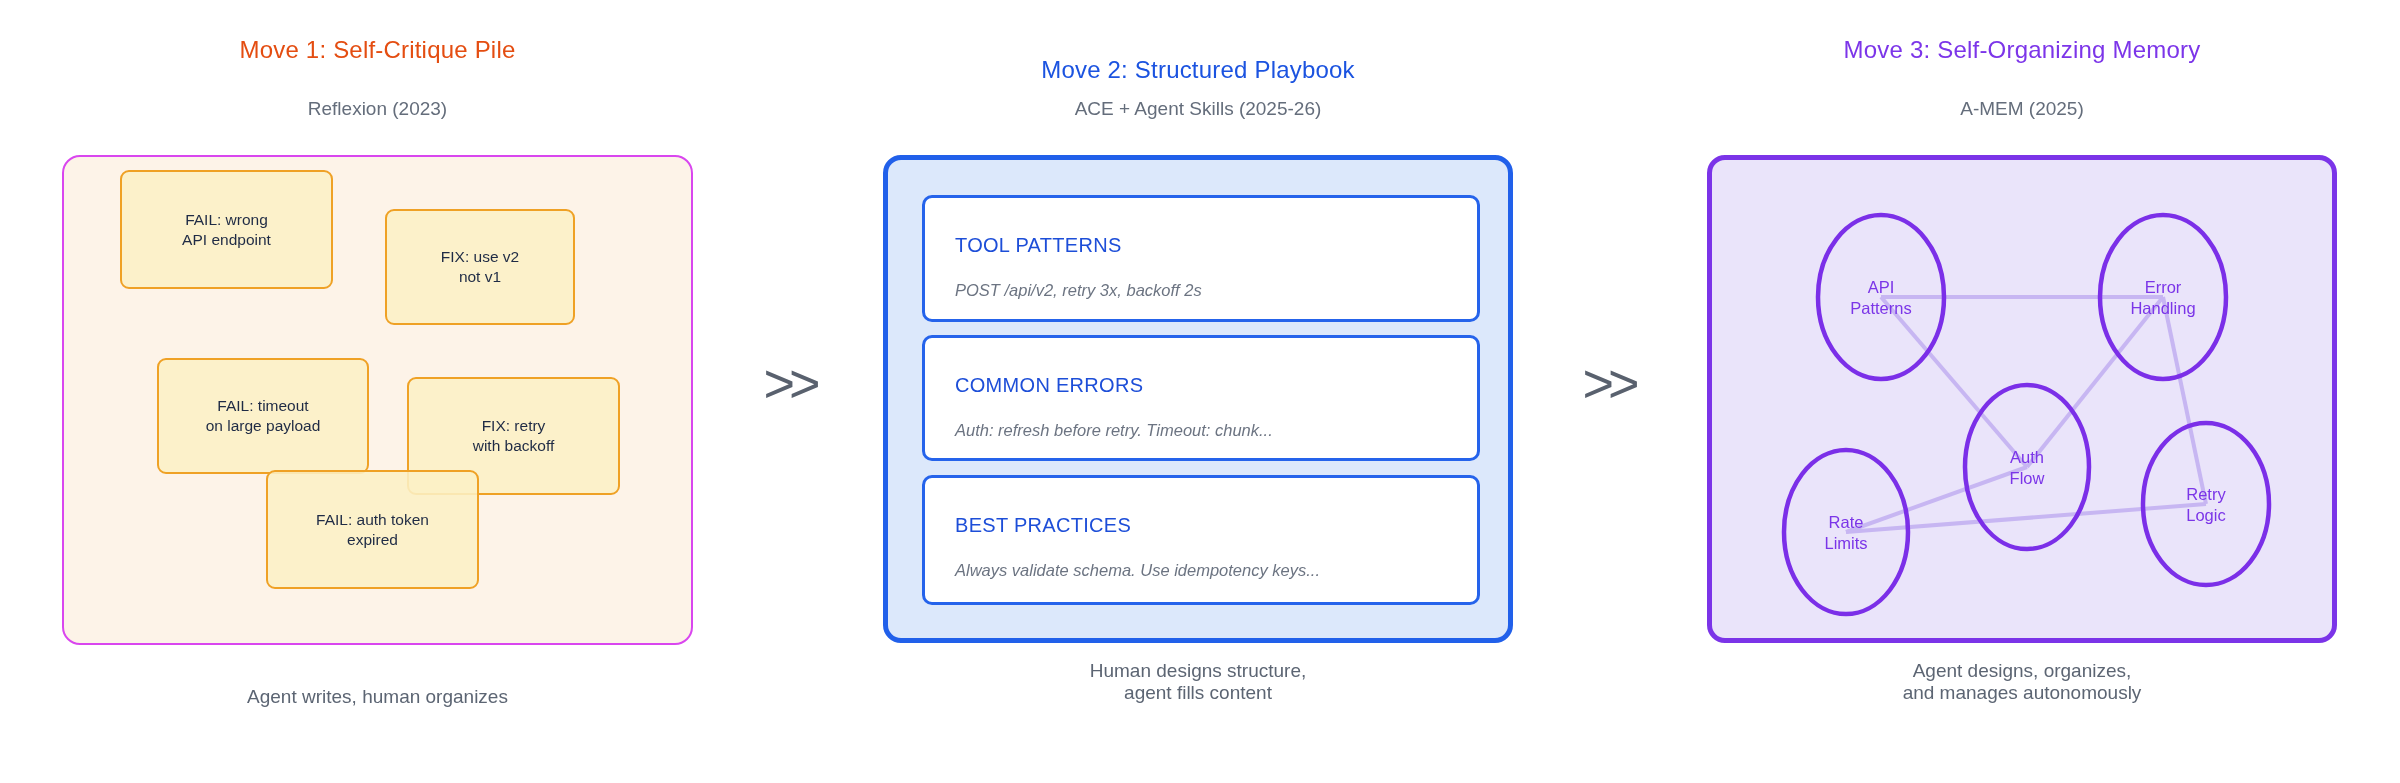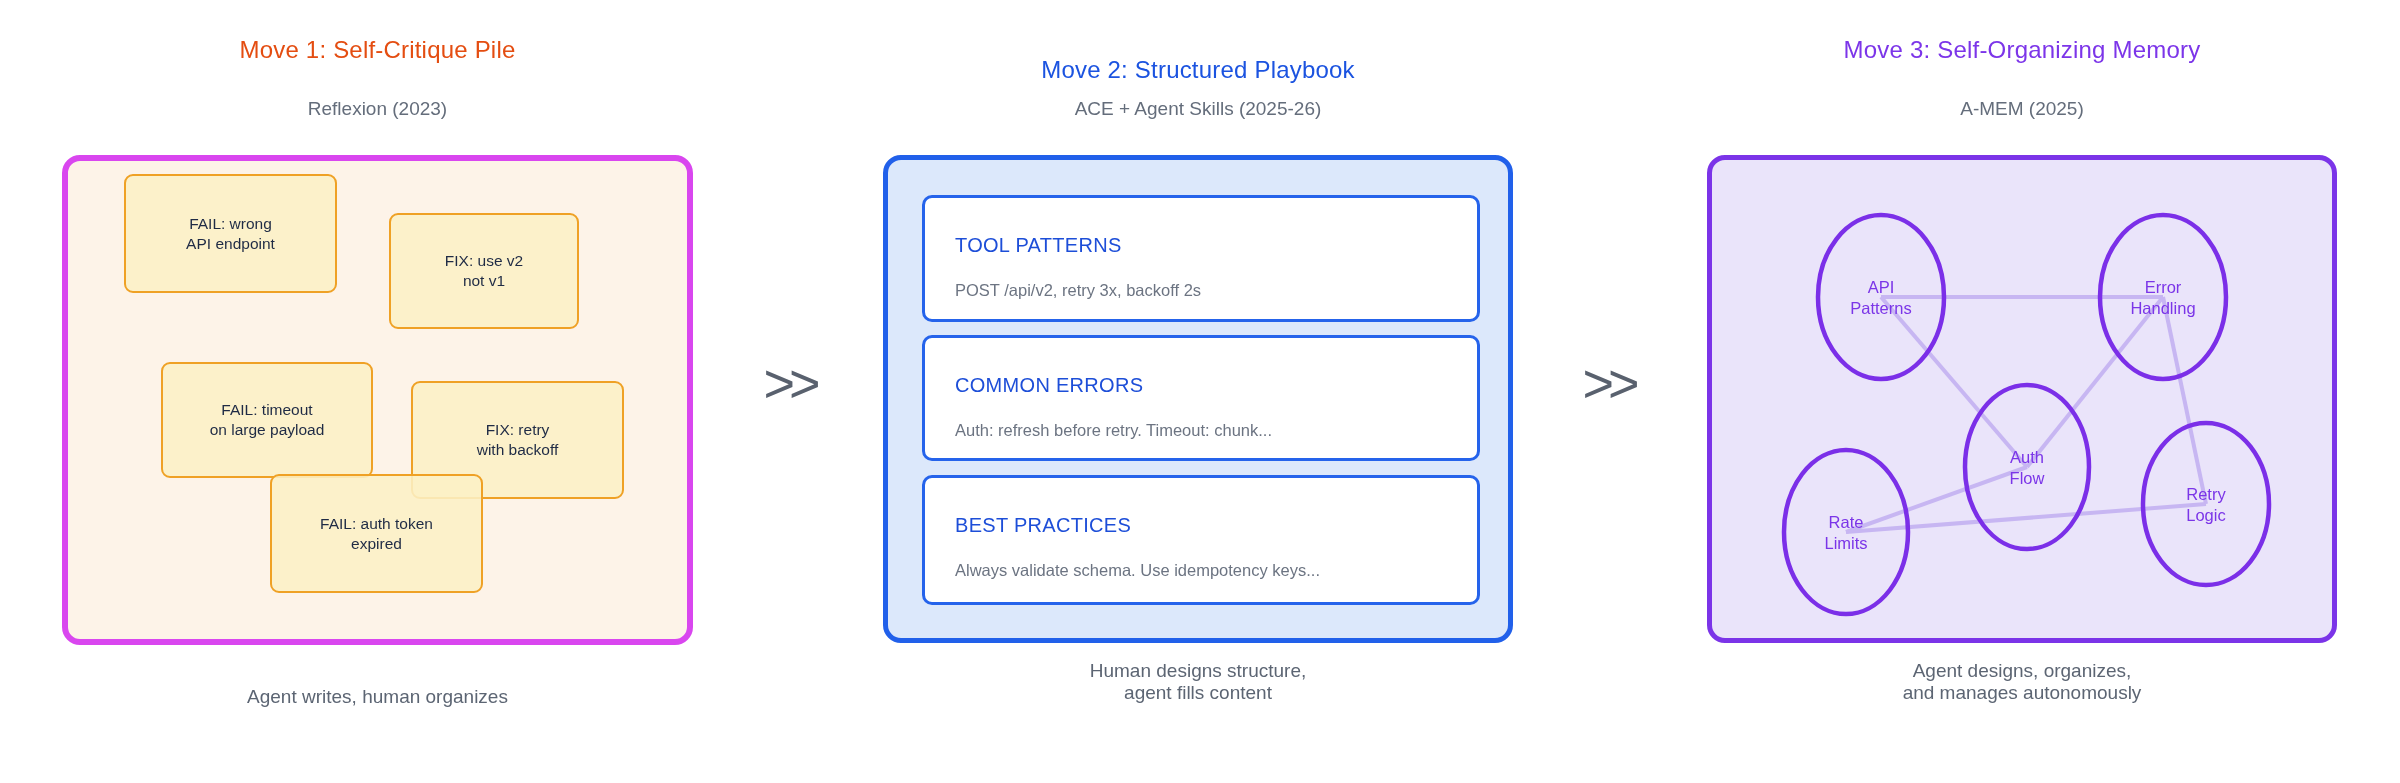--- a/index.html
+++ b/index.html
@@ -24,7 +24,7 @@
   
   .container1 {
     left: 62px; top: 155px; width: 631px; height: 490px;
-    background: #fdf3e8; border: 6px solid #d946ef; border-radius: 18px;
+    background: #fdf3e8; border: 2px solid #d946ef; border-radius: 18px;
   }
   .sticky-note {
     position: absolute;

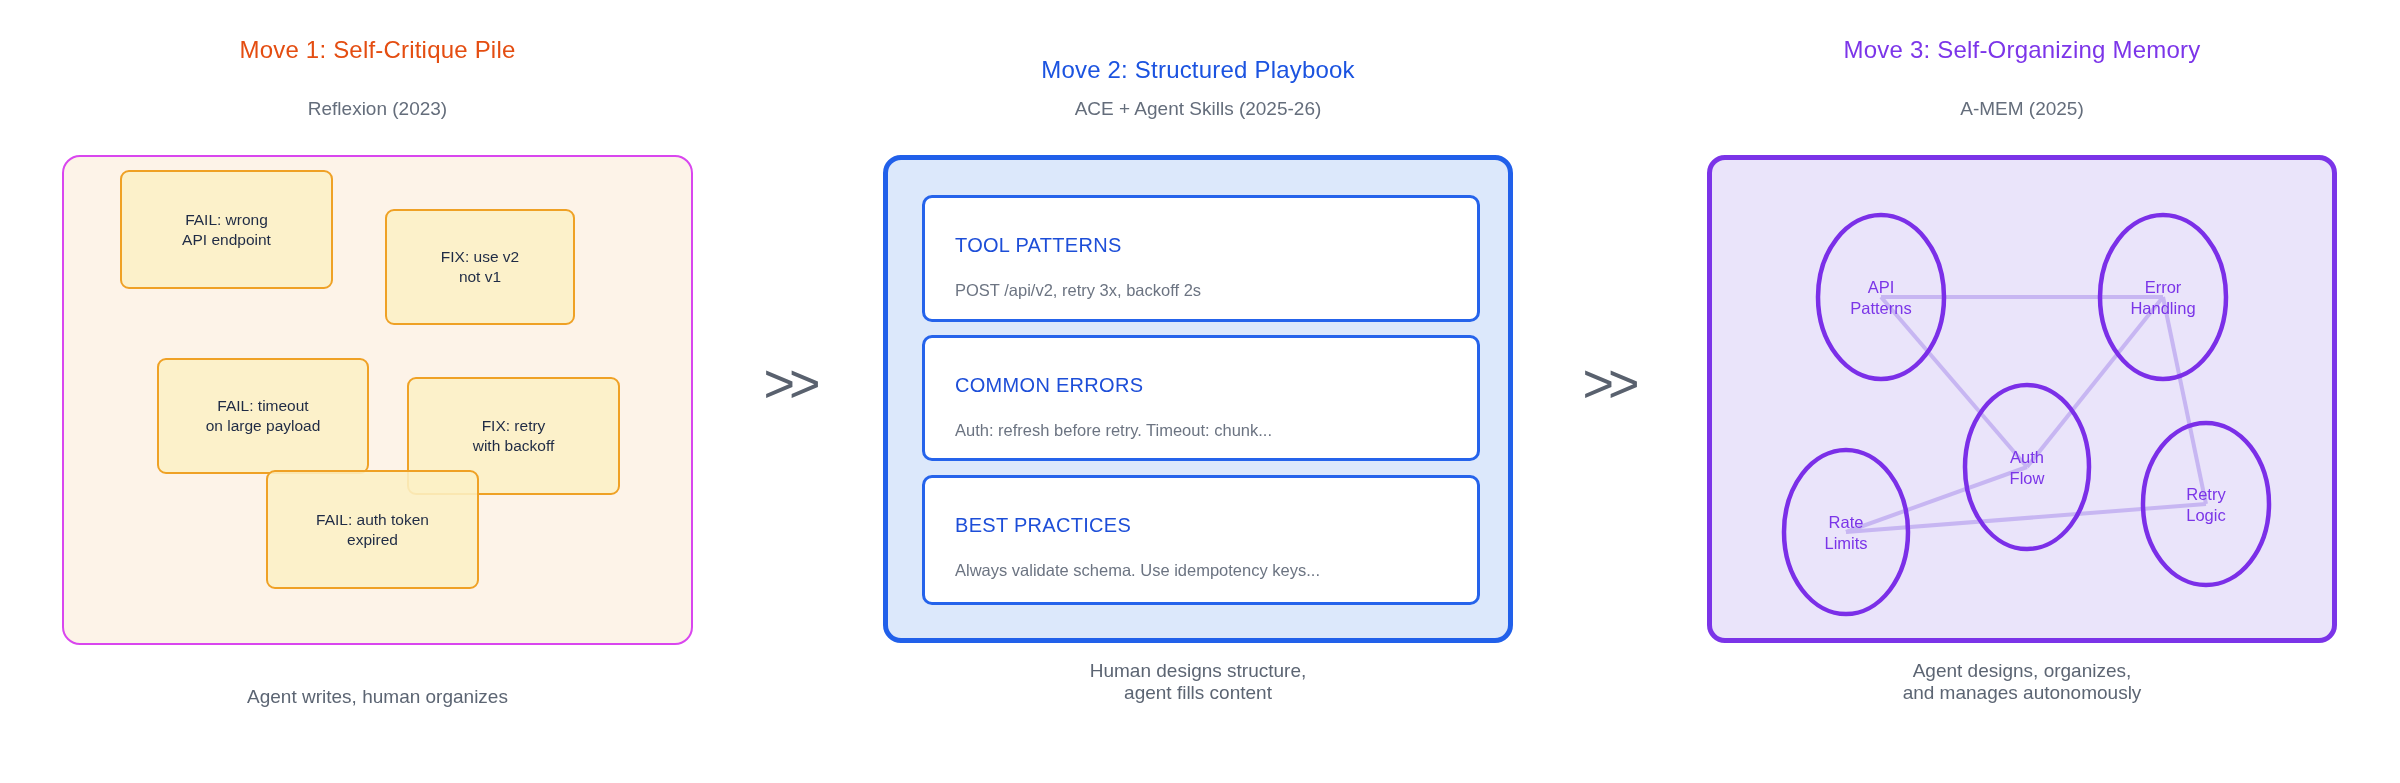--- a/index.html
+++ b/index.html
@@ -53,7 +53,7 @@
     padding: 36px 0 0 30px;
   }
   .play-box .box-header { font-size: 20px; color: #1d4ed8; letter-spacing: 0.3px; }
-  .play-box .box-body { margin-top: 24px; font-size: 16.5px; color: #6c7482; }
+  .play-box .box-body { margin-top: 24px; font-size: 16.5px; color: #6c7482; font-style: italic; }
 
   
   .container3 {

